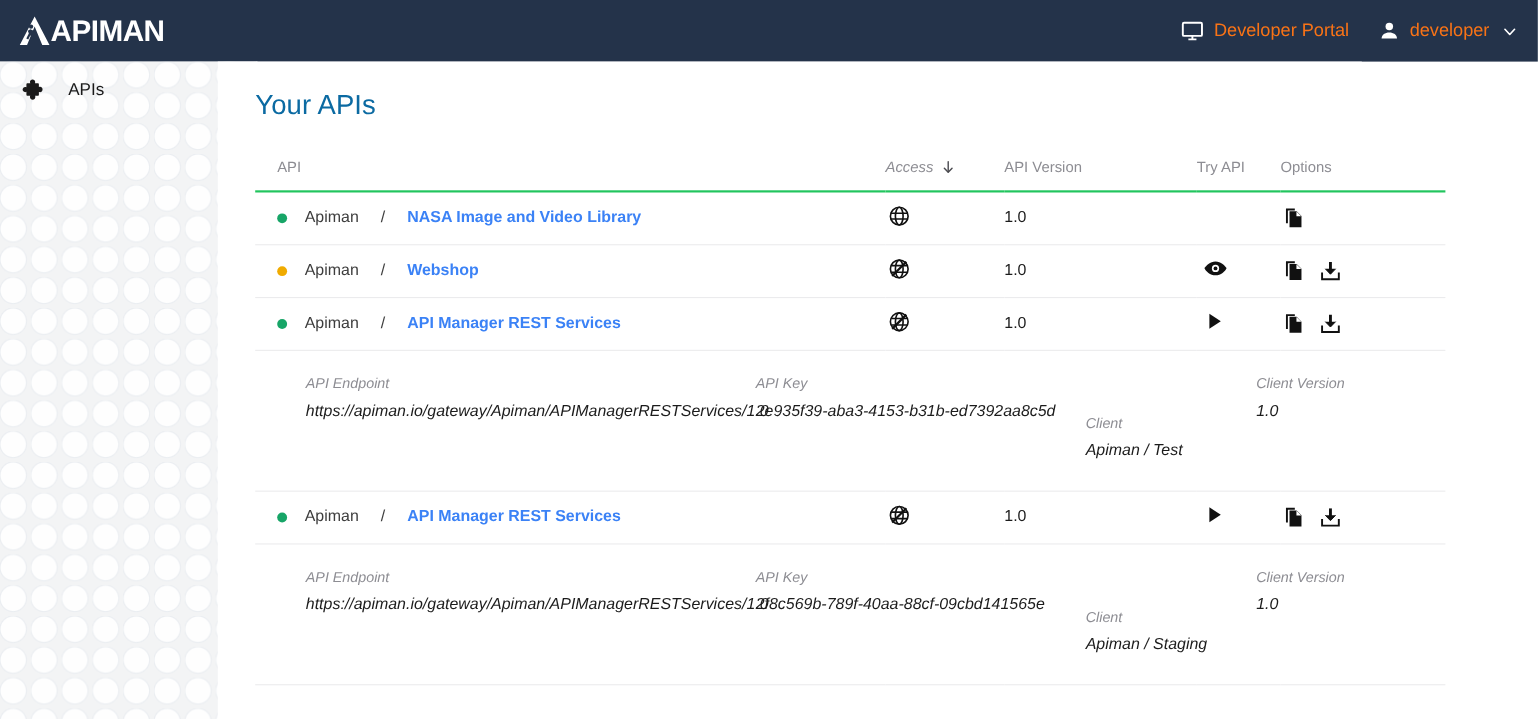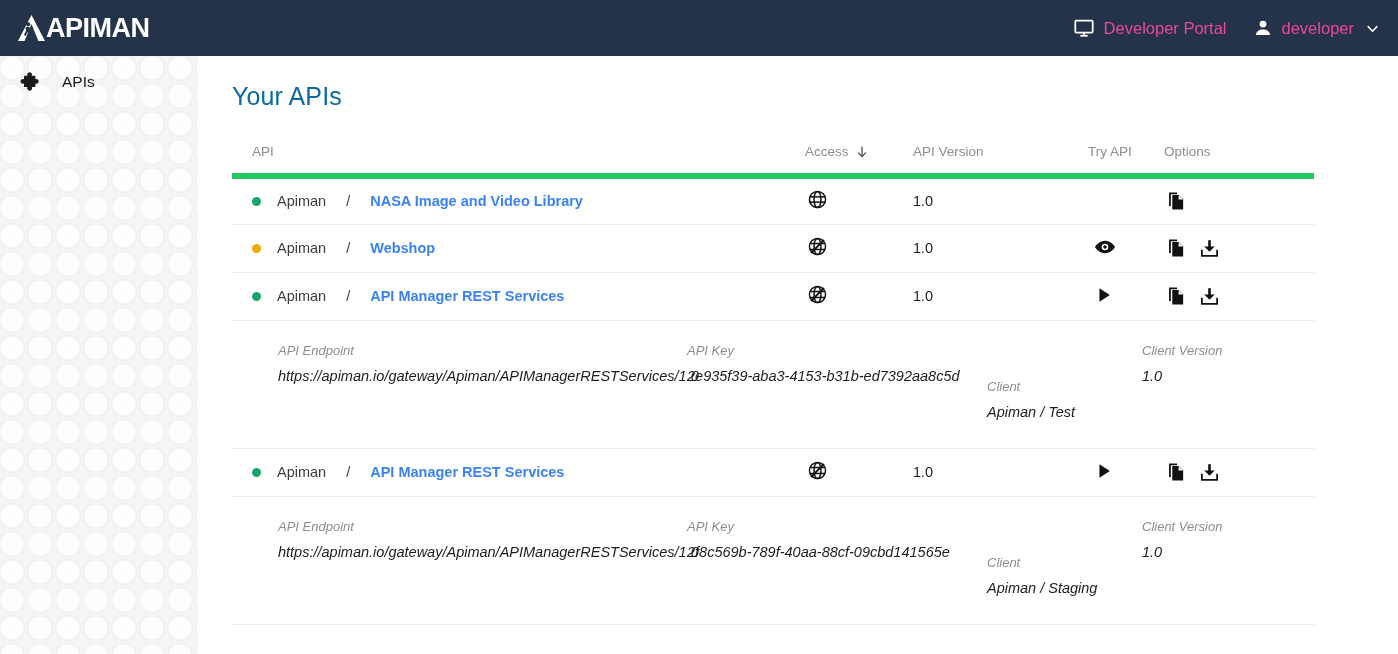--- a/index.html
+++ b/index.html
@@ -33,7 +33,7 @@
   #topbar-right { display: flex; align-items: center; gap: 26px; }
   .tb-item {
     display: flex; align-items: center; gap: 9px;
-    color: #ec4899; font-size: 16.5px;
+    color: #f97316; font-size: 16.5px;
     cursor: pointer;
   }
   .tb-item svg { display: block; }

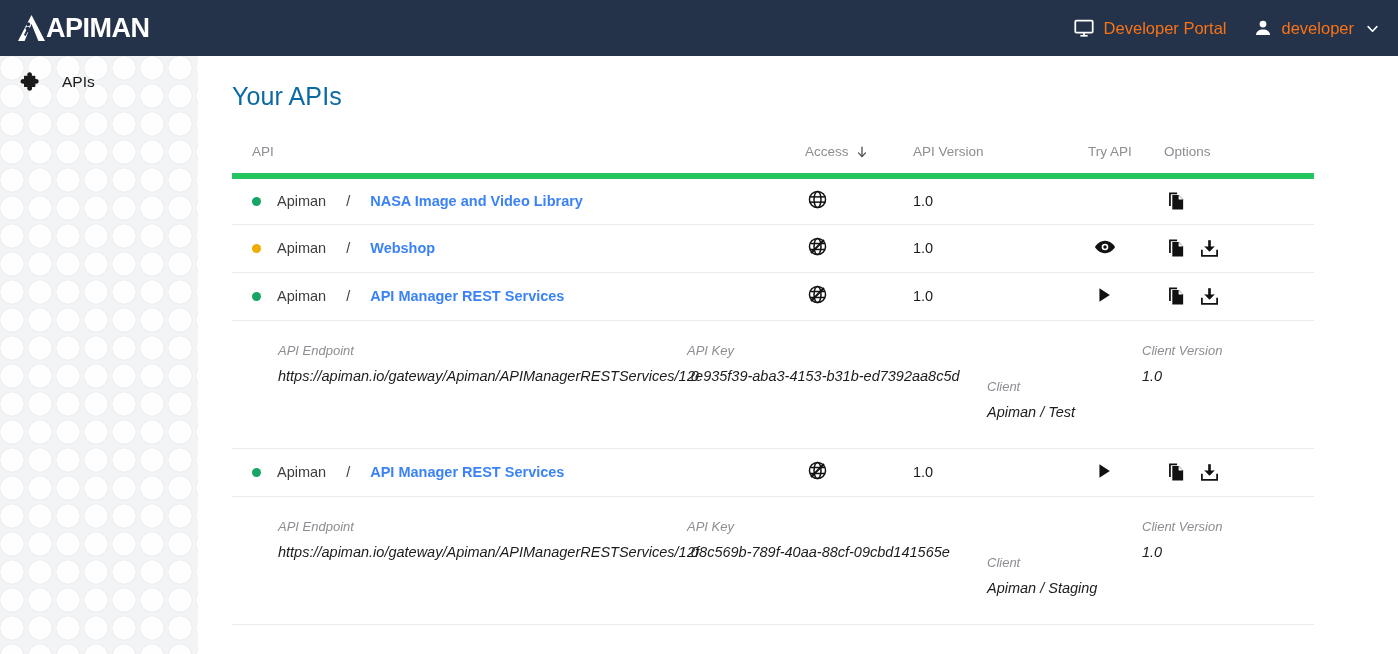--- a/index.html
+++ b/index.html
@@ -85,7 +85,7 @@
     padding: 0 0 14px 0;
     vertical-align: bottom;
   }
-  thead tr { border-bottom: 6px solid #22c55e; margin-top: 32px; }
+  thead tr { border-bottom: 2px solid #22c55e; margin-top: 32px; }
 
   .col-api      { width: 573px; }
   .col-access   { width: 108px; }

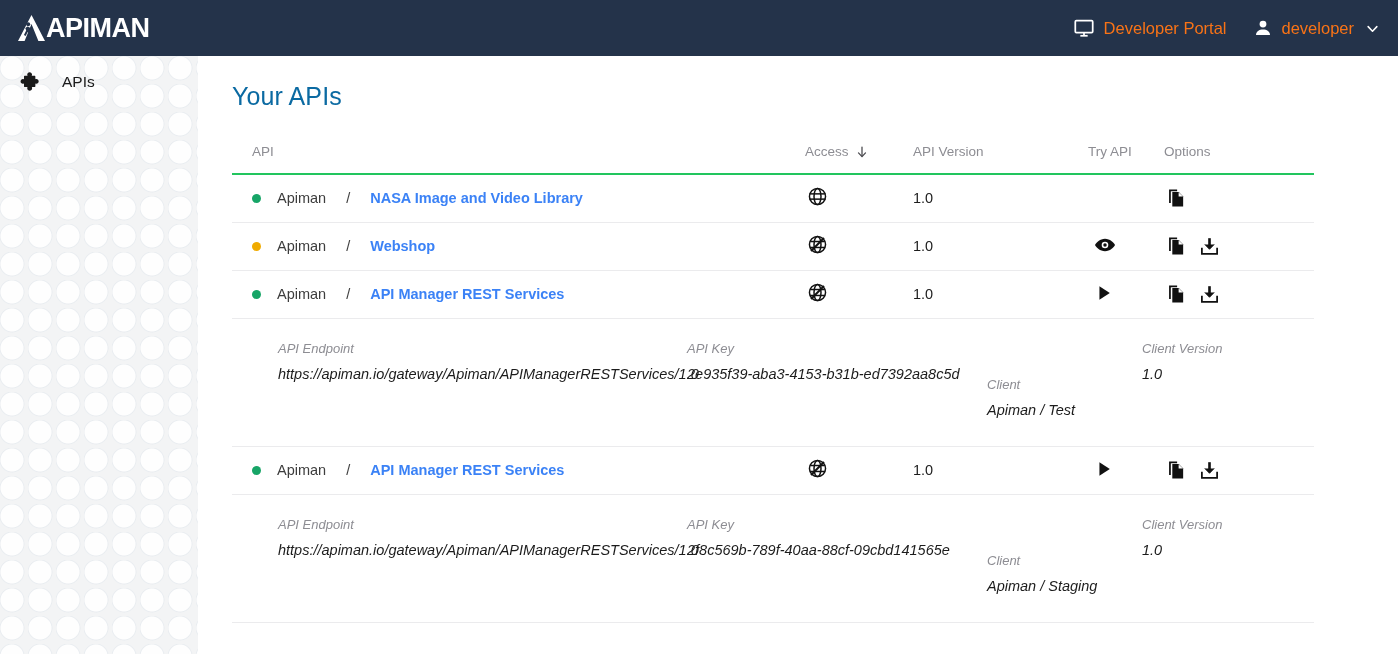--- a/index.html
+++ b/index.html
@@ -93,7 +93,7 @@
   .col-try      { width: 76px; }
   .col-options  { width: 150px; }
 
-  .th-access-inner { display: inline-flex; align-items: center; gap: 6px; }
+  .th-access-inner { display: inline-flex; align-items: center; gap: 6px; font-style: italic; }
 
   tbody tr.api-row { height: 48px; border-bottom: 1px solid #ebebed; }
   tbody tr.api-row td { vertical-align: middle; font-size: 14.5px; color: #1c1c1c; }

